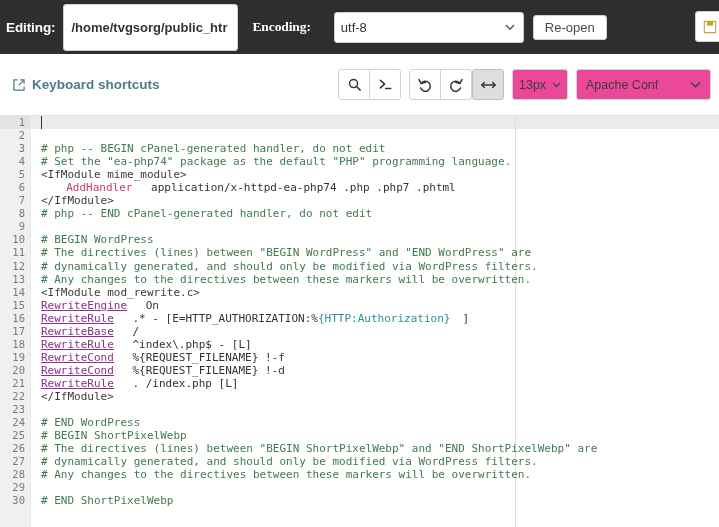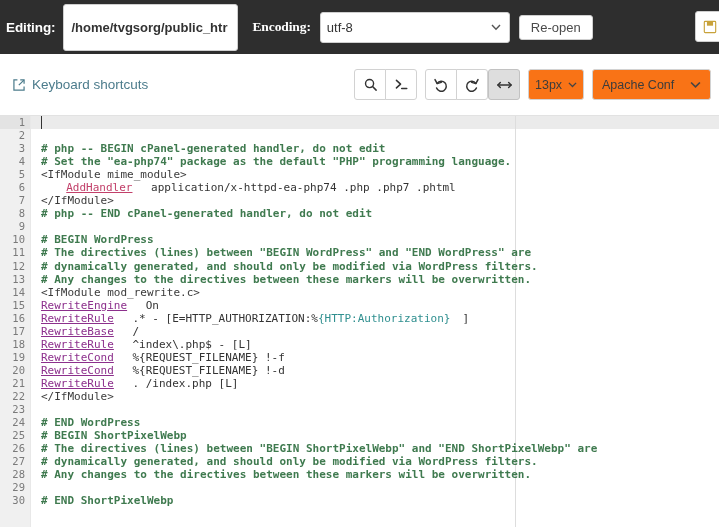--- a/index.html
+++ b/index.html
@@ -49,7 +49,7 @@
   }
   .tb-label.enc { margin-left: 14px; font-family: Liberation Serif, serif; }
   .encoding-select {
-    margin-left: 9px;
+    margin-left: 23px;
     width: 190px;
     height: 31px;
     background: #ffffff;

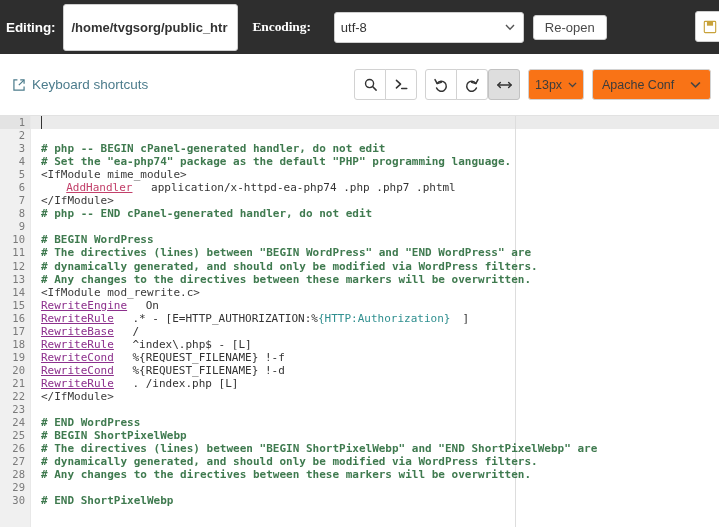--- a/index.html
+++ b/index.html
@@ -122,6 +122,7 @@
     font-size: 13.5px;
     text-decoration: none;
     cursor: pointer;
+    font-weight: bold;
   }
   .kb-link svg { flex: 0 0 auto; }
 

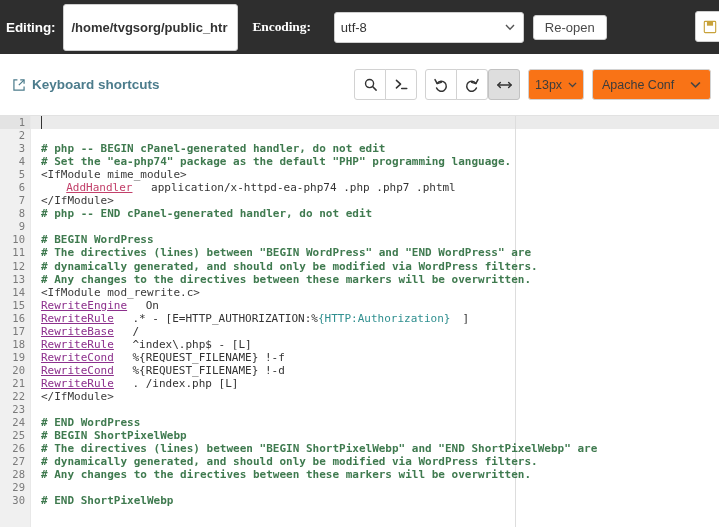--- a/index.html
+++ b/index.html
@@ -157,7 +157,7 @@
   }
   .sel-sm, .sel-lg {
     height: 31px;
-    background: #f97316;
+    background: #ec4899;
     border: 1px solid #d2d2d2;
     border-radius: 3px;
     box-sizing: border-box;

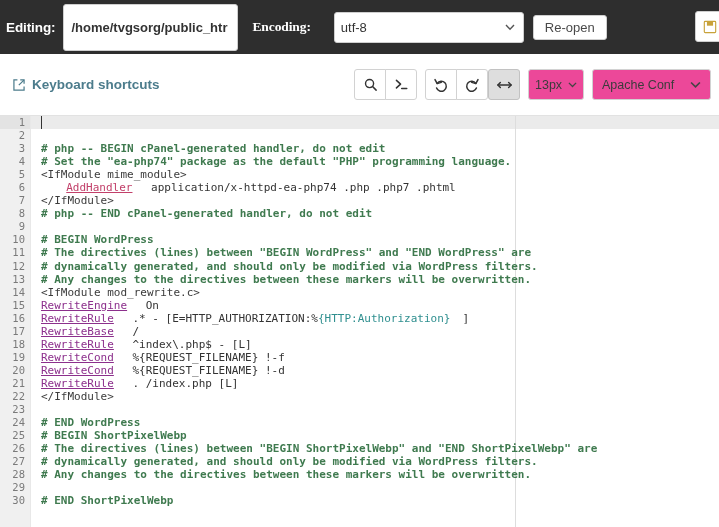--- a/index.html
+++ b/index.html
@@ -172,7 +172,7 @@
     font-family: "Liberation Sans", sans-serif;
   }
   .sel-sm { width: 56px; }
-  .sel-lg { width: 119px; padding-left: 9px; }
+  .sel-lg { width: 135px; padding-left: 9px; }
   .sel-sm .caret { position: absolute; right: 6px; }
   .sel-lg .caret { position: absolute; right: 9px; }
 

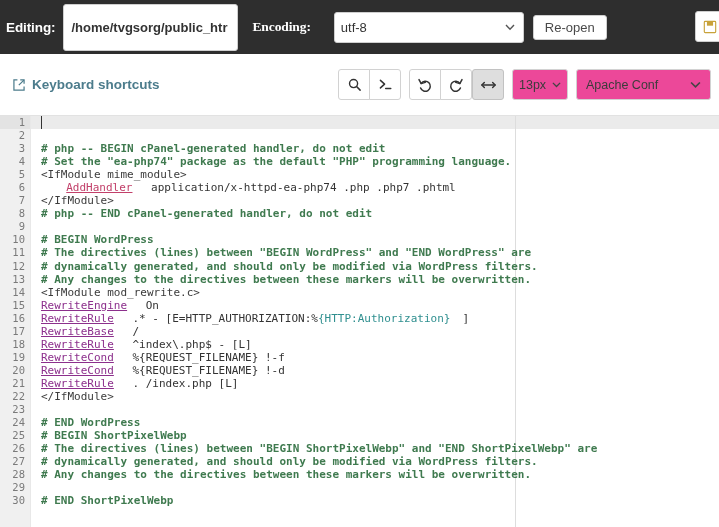--- a/index.html
+++ b/index.html
@@ -250,7 +250,7 @@
     word-break: break-word;
     color: #333333;
   }
-  .cm  { color: #3f7a4f; font-weight: bold; }   
+  .cm  { color: #3f7a4f; }   
   .tag { color: #3b3b3b; }   
   .dir { color: #8c2f8c; text-decoration: underline; }   
   .kw  { color: #c2406a; text-decoration: underline; }   

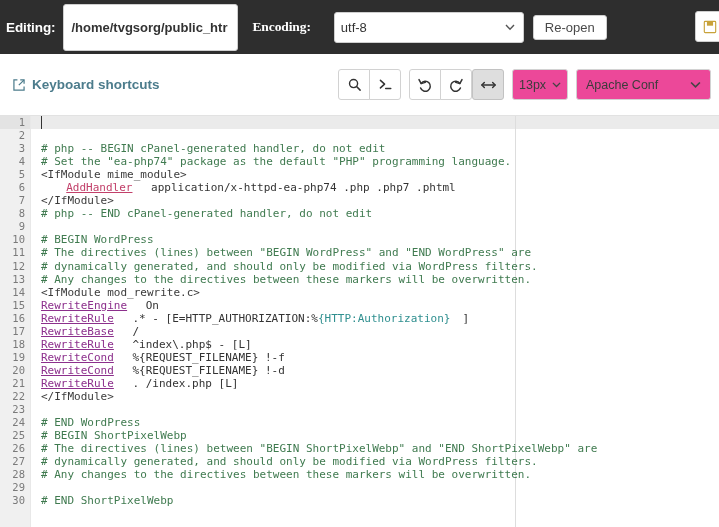--- a/index.html
+++ b/index.html
@@ -253,7 +253,7 @@
   .cm  { color: #3f7a4f; }   
   .tag { color: #3b3b3b; }   
   .dir { color: #8c2f8c; text-decoration: underline; }   
-  .kw  { color: #c2406a; text-decoration: underline; }   
+  .kw  { color: #c2406a; }   
   .var { color: #2f8f8f; }   
   .pl  { color: #333333; margin-left: 12px; }
 

